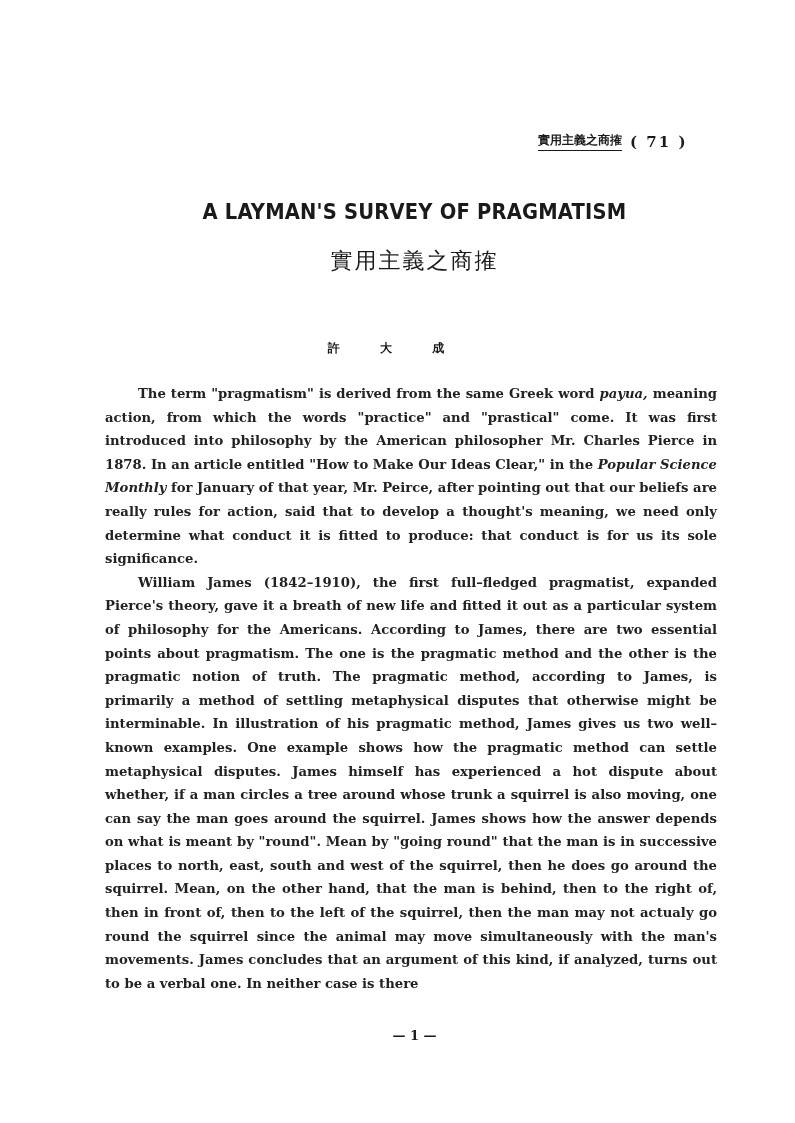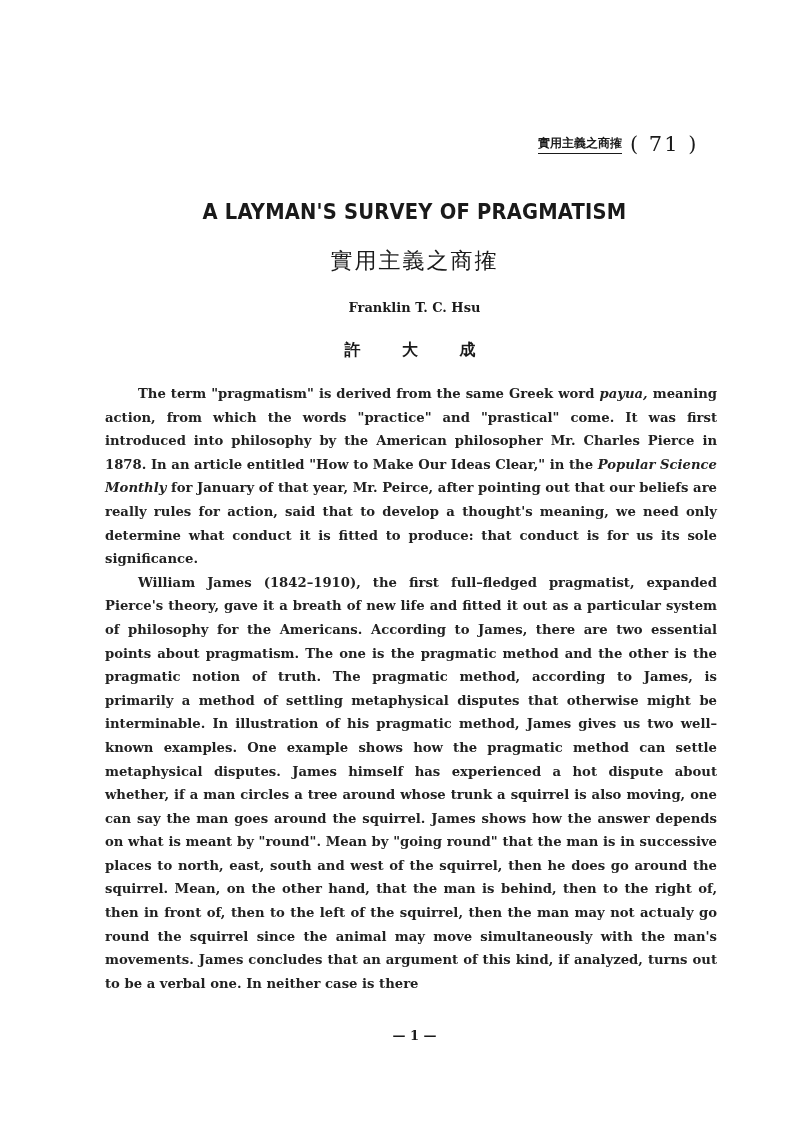--- a/index.html
+++ b/index.html
@@ -40,8 +40,8 @@
     }
     .running-header .rh-page {
       font-family: "DejaVu Serif", serif;
-      font-size: 21px;
-      font-weight: normal;
+      font-size: 15px;
+      font-weight: bold;
       letter-spacing: 2px;
     }
     .title {

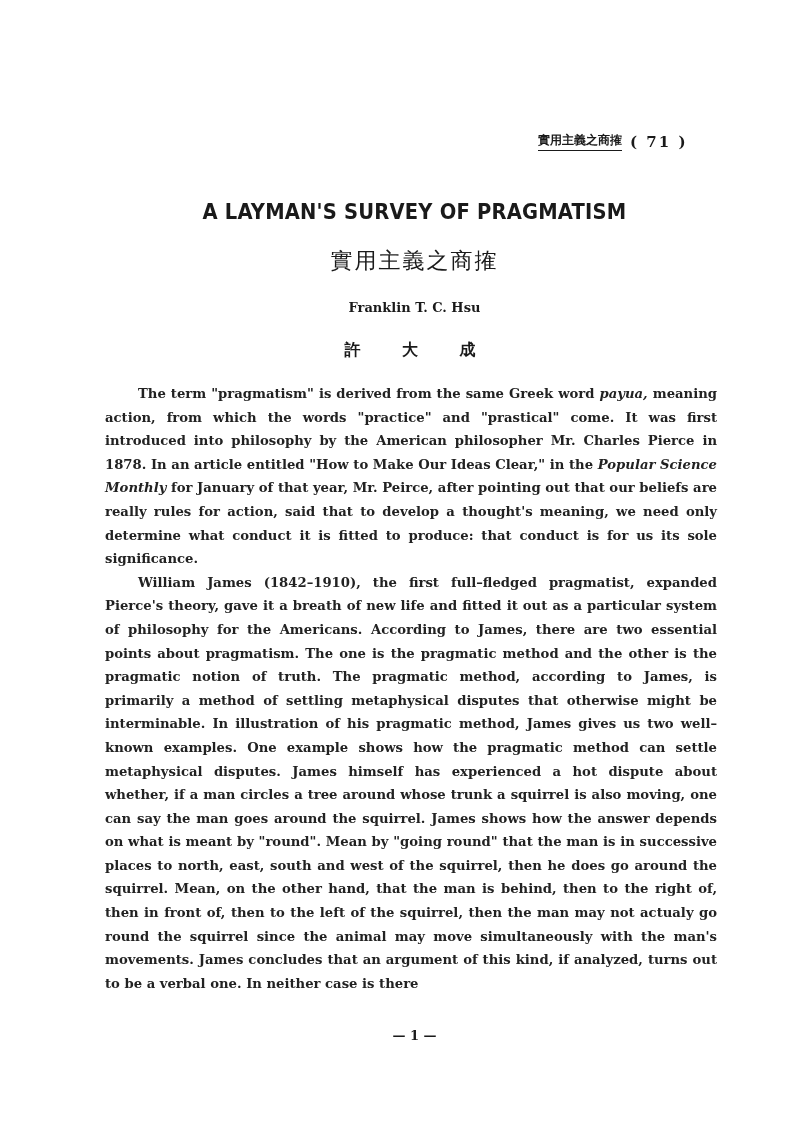--- a/index.html
+++ b/index.html
@@ -142,7 +142,6 @@
 
   <div class="title">A LAYMAN'S SURVEY OF PRAGMATISM</div>
   <div class="title-cn">實用主義之商搉</div>
-  <div class="author">Franklin T. C. Hsu</div>
   <div class="author-cn">許 大 成</div>
 
   <div class="body-text">

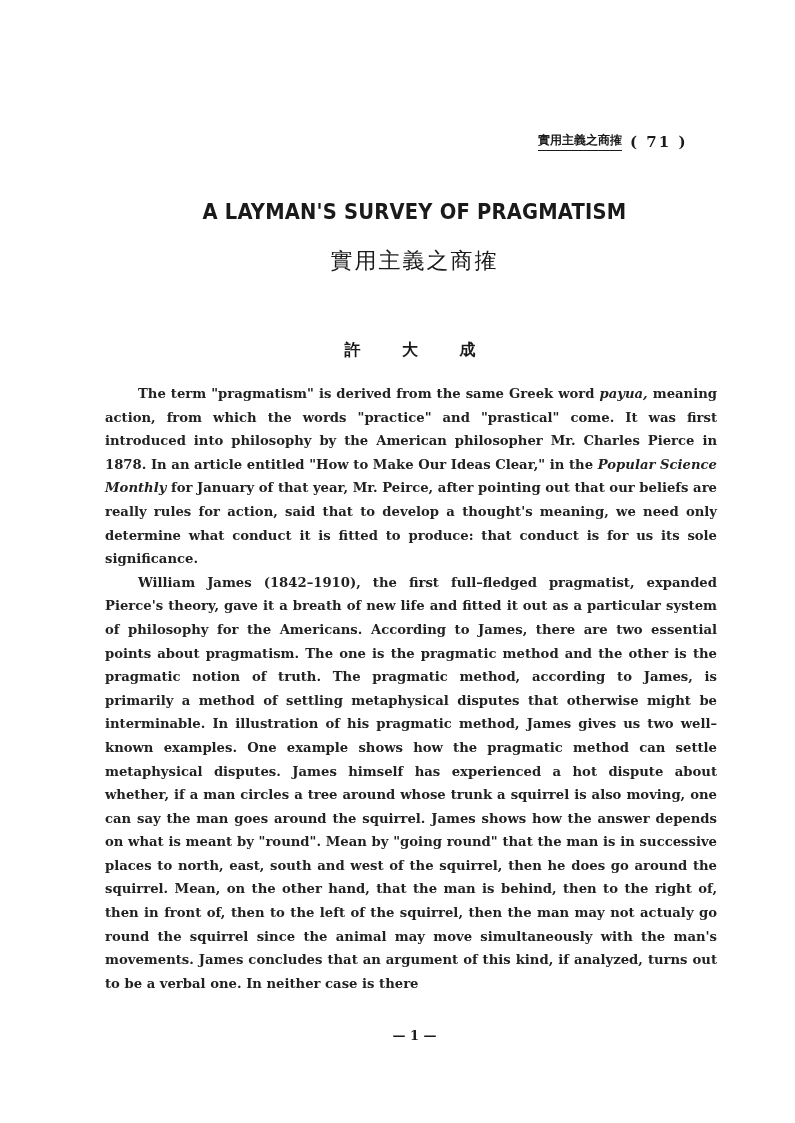--- a/index.html
+++ b/index.html
@@ -93,9 +93,8 @@
       text-align: center;
       font-family: "DejaVu Serif", serif;
       font-weight: bold;
-      font-size: 16px;
+      font-size: 12px;
       letter-spacing: 18px;
-      margin-left: 24px;
     }
     .body-text {
       position: absolute;

